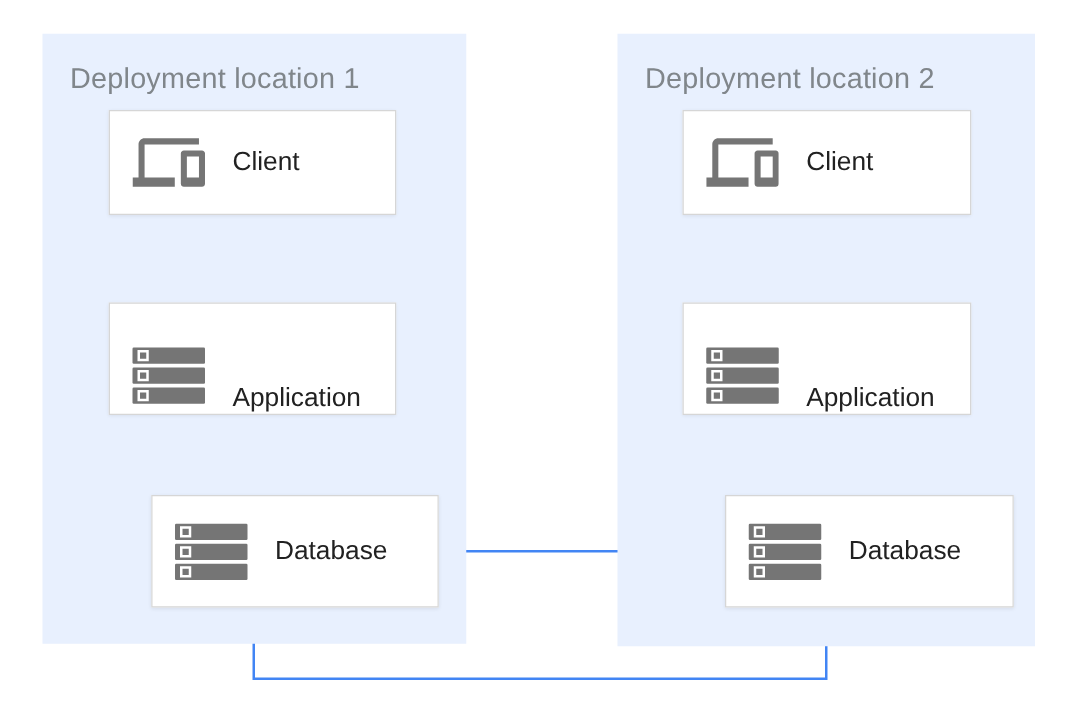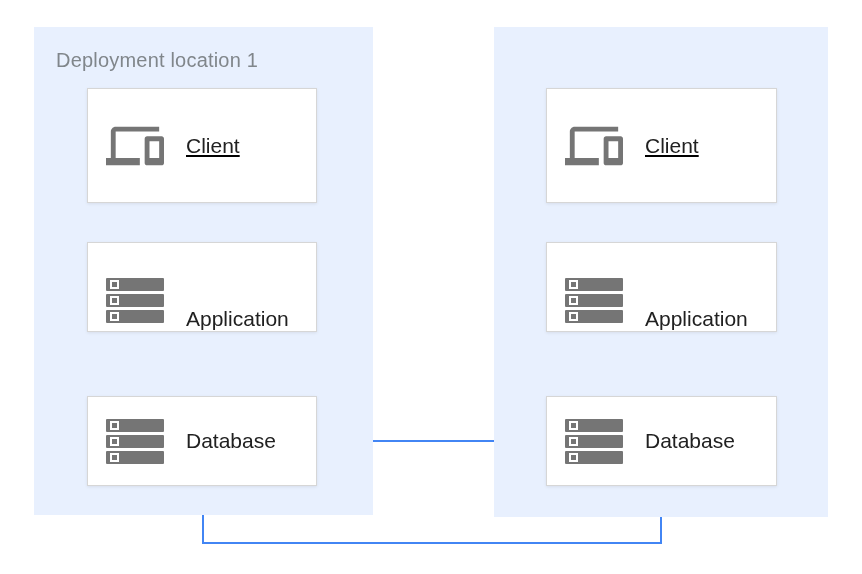--- a/index.html
+++ b/index.html
@@ -30,7 +30,7 @@
   .zone-label{
     position:absolute;
     left:22px;top:22px;
-    font-size:20px;
+    font-size:23px;
     color:var(--zone-label);
     letter-spacing:.2px;
     white-space:nowrap;

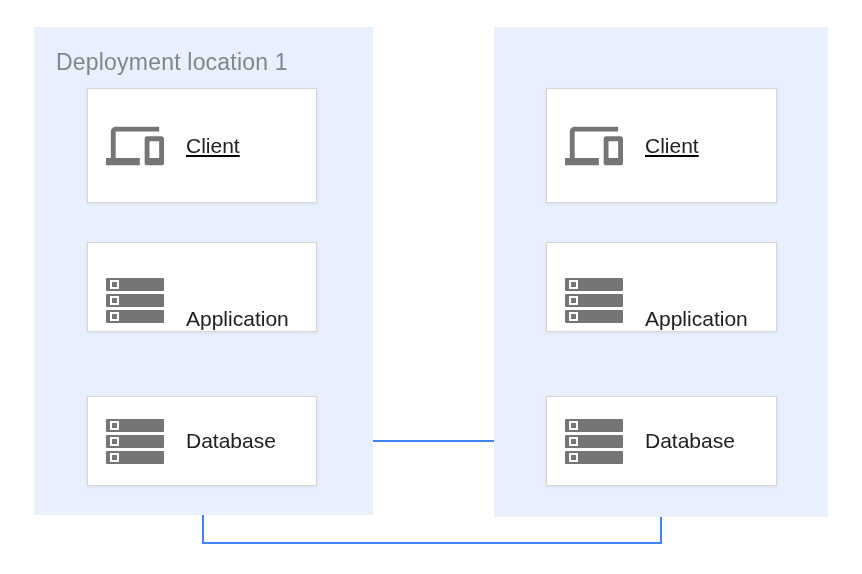--- a/index.html
+++ b/index.html
@@ -145,6 +145,7 @@
   </section>
 
   <section class="zone zone-2">
+    <div class="zone-label">Deployment location 2</div>
 
     <div class="node node-client">
       <span class="icon-wrap">

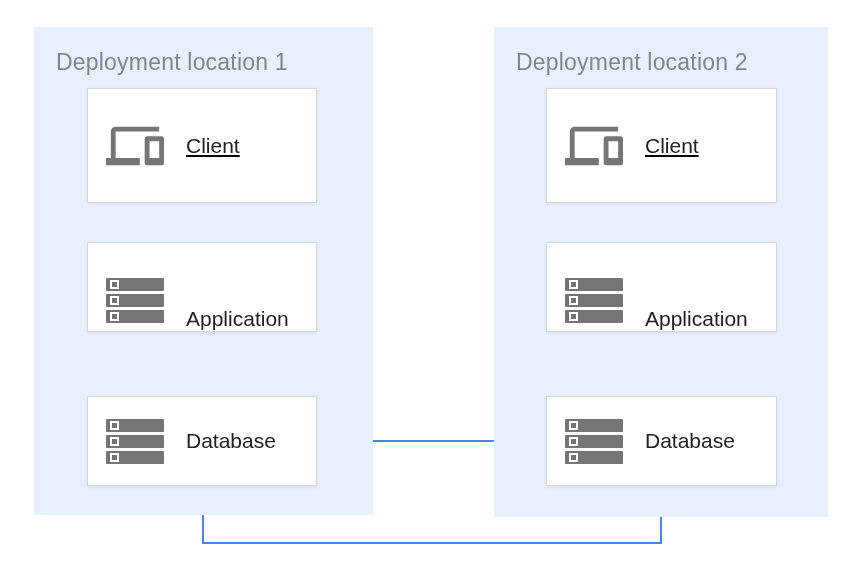--- a/index.html
+++ b/index.html
@@ -45,7 +45,7 @@
     padding-left:16px;
   }
   .zone-2 .node{left:52px;width:231px;}
-  .node-client{top:61px;height:115px;text-decoration:underline;}
+  .node-client{top:61px;height:84px;}
   .node-application{top:215px;align-items:flex-end;}
   .node-database{top:369px;}
   .icon-wrap{

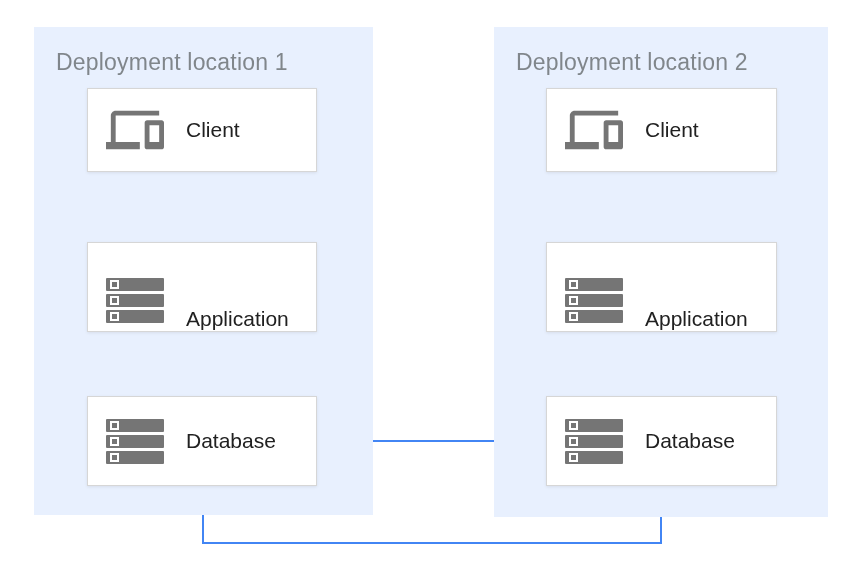--- a/index.html
+++ b/index.html
@@ -47,7 +47,7 @@
   .zone-2 .node{left:52px;width:231px;}
   .node-client{top:61px;height:84px;}
   .node-application{top:215px;align-items:flex-end;}
-  .node-database{top:369px;}
+  .node-database{top:369px;margin-left:34px;}
   .icon-wrap{
     width:62px;height:62px;
     display:flex;align-items:center;justify-content:center;

